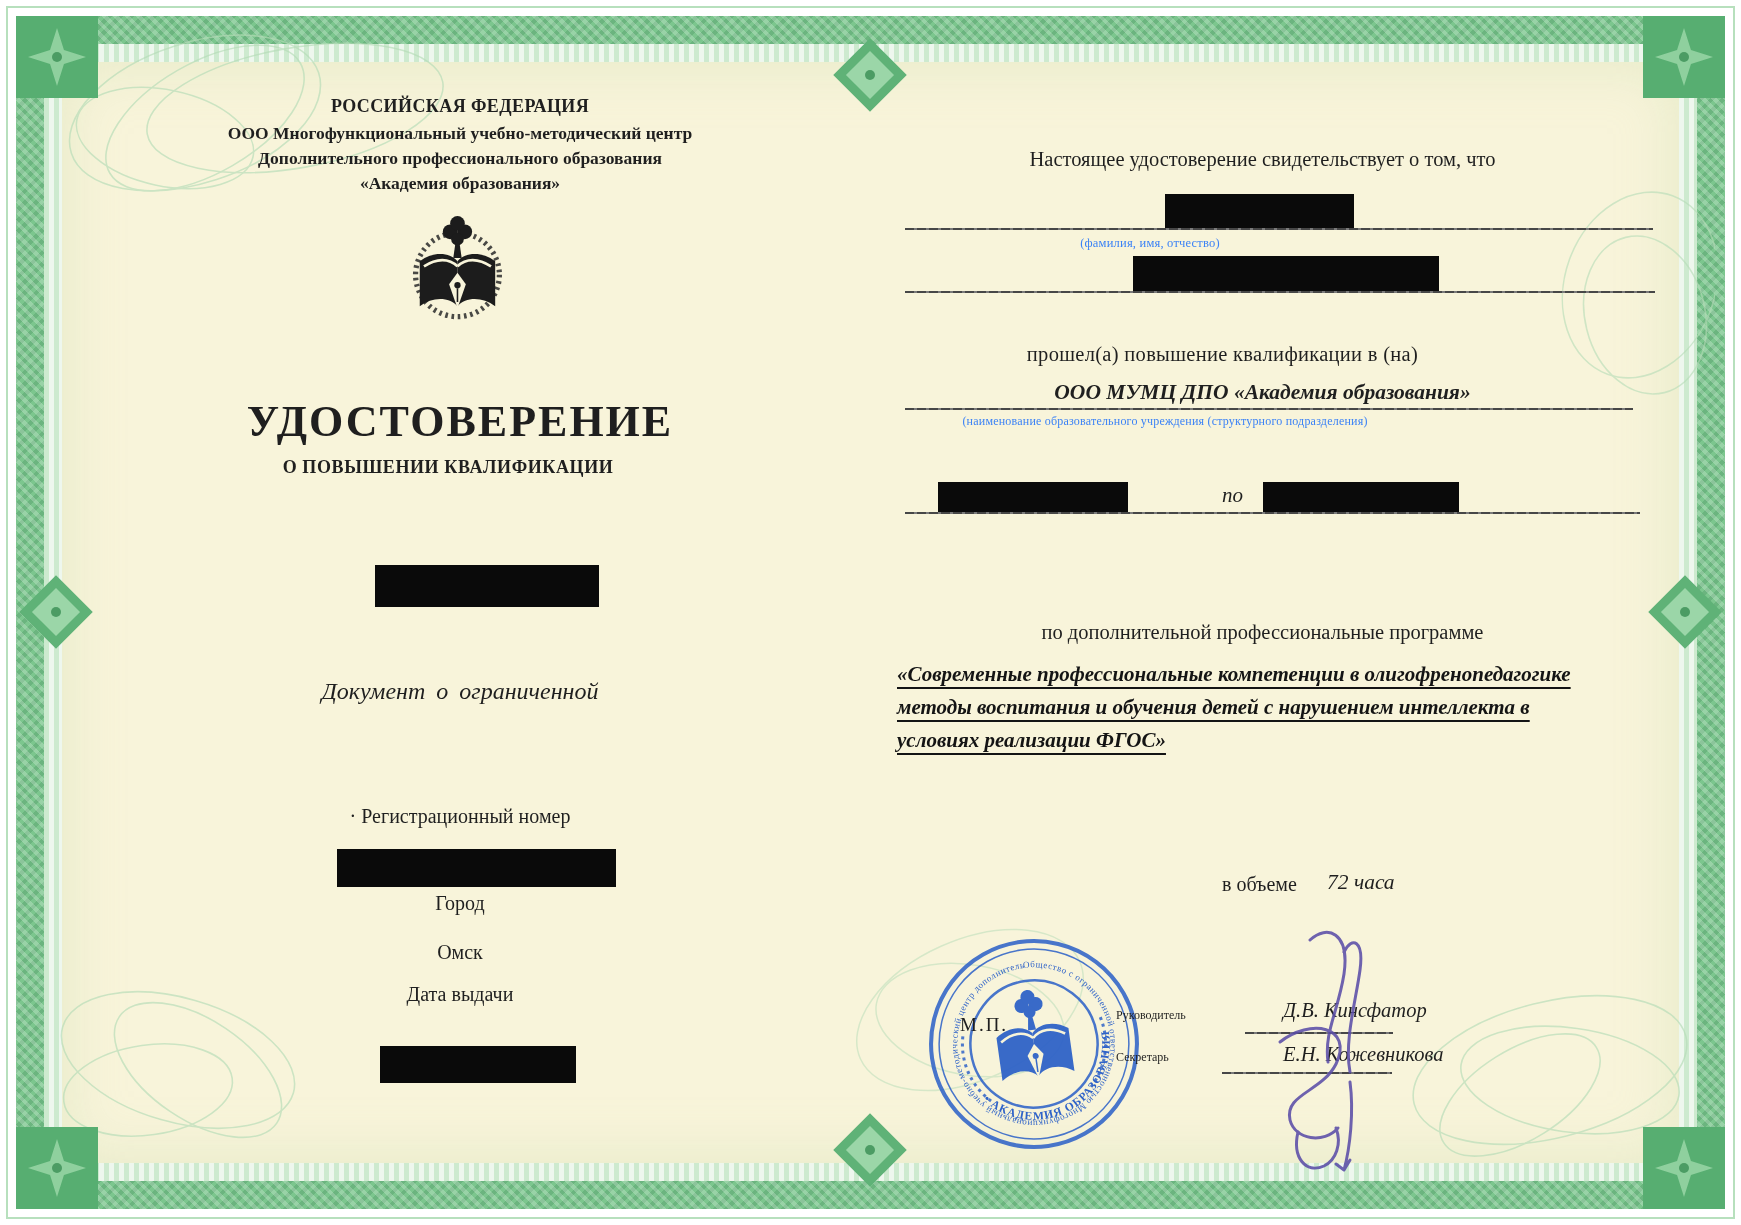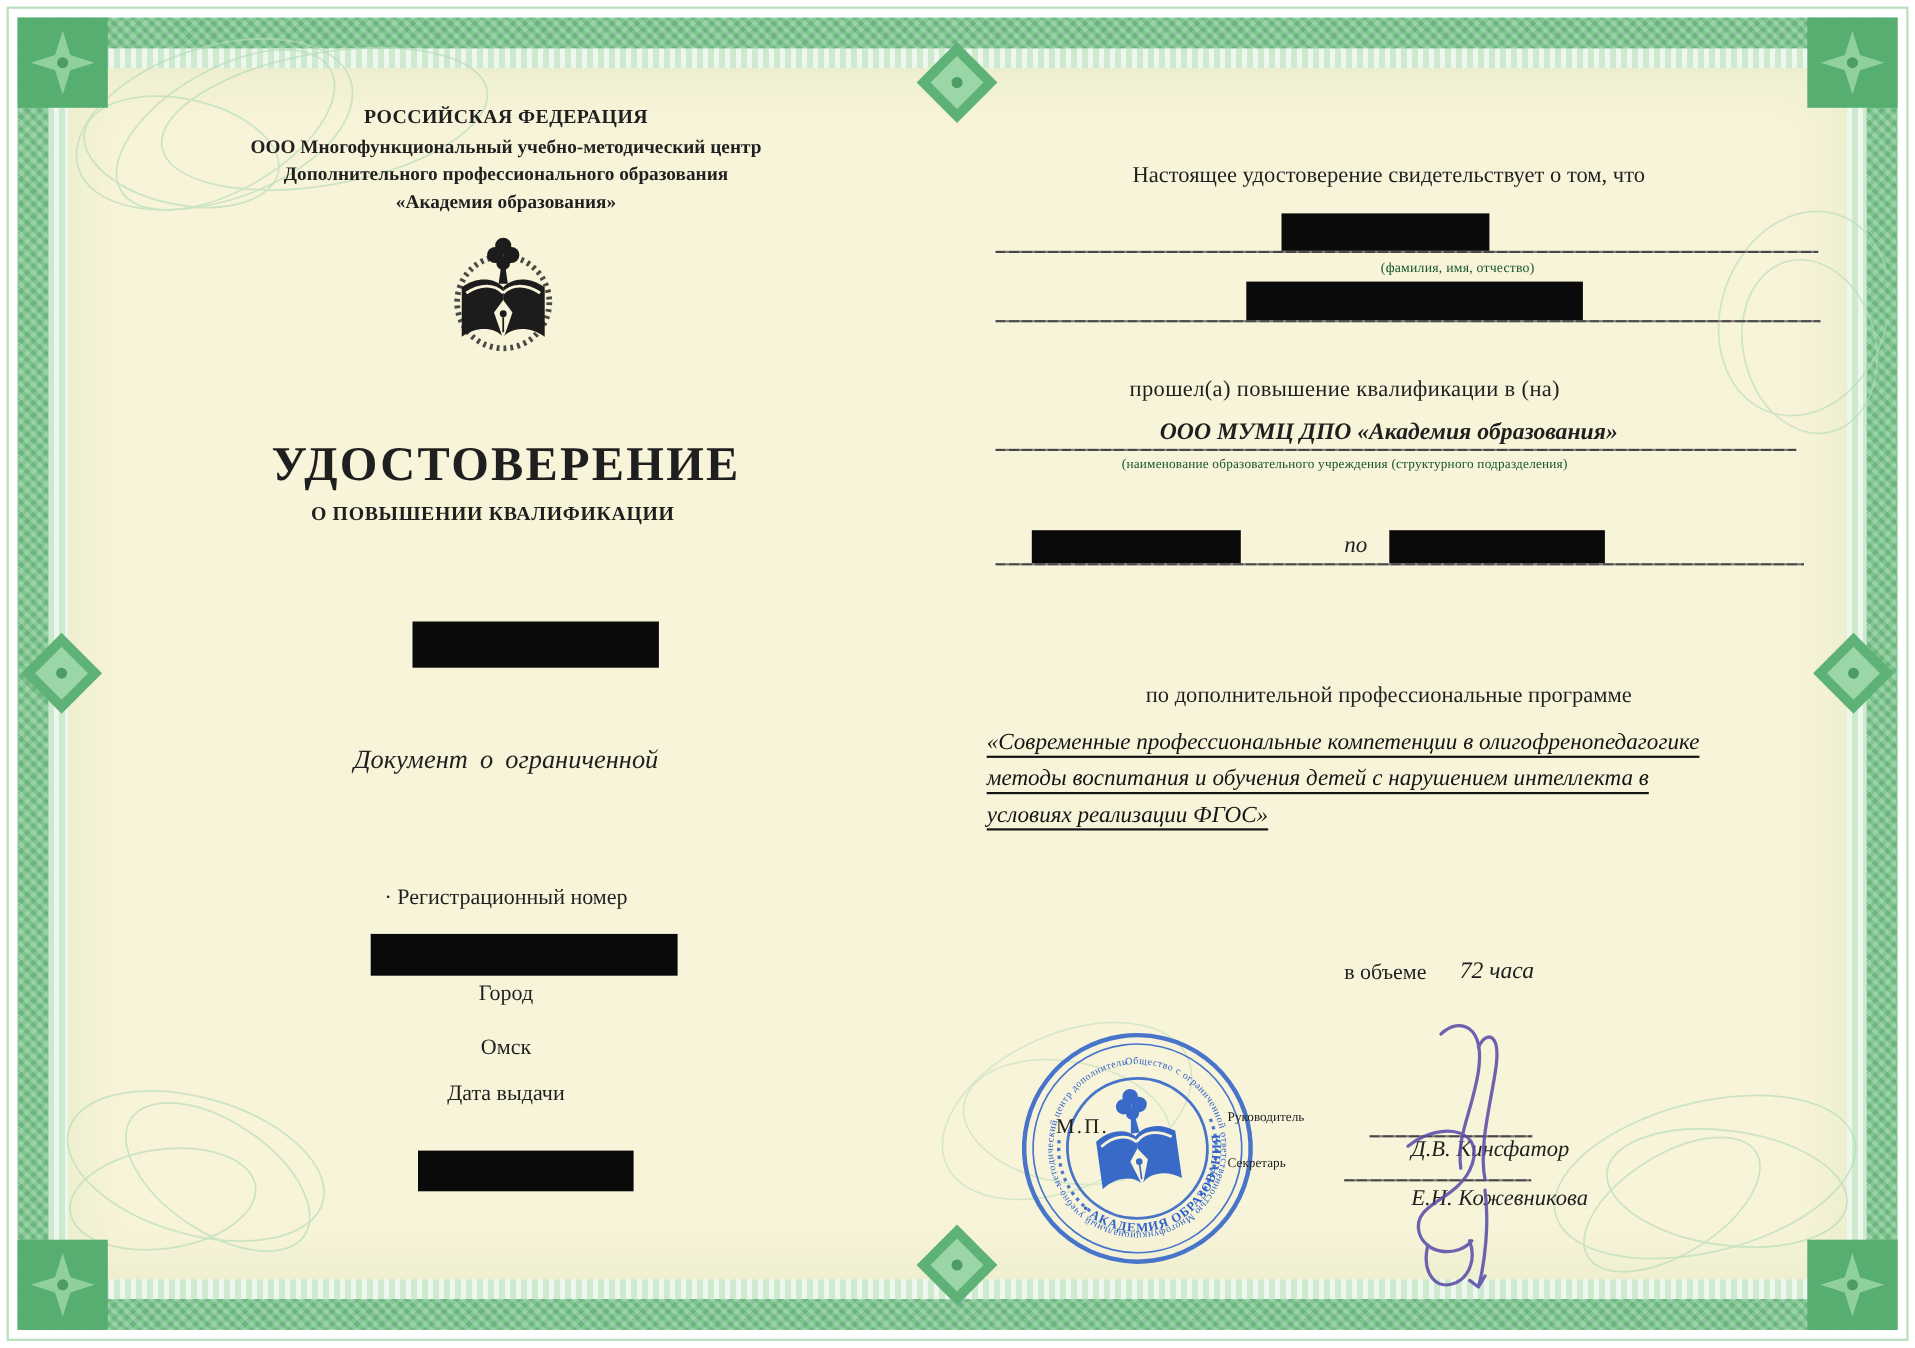--- a/index.html
+++ b/index.html
@@ -43,7 +43,7 @@
   .redact{position:absolute;background:#0a0a0a;z-index:4;}
   .rule{position:absolute;height:2px;z-index:3;
     background:repeating-linear-gradient(90deg,#474747 0 9px,#7a7a7a 9px 12px);}
-  .caption{font-size:12.5px;color:#14532d;letter-spacing:.2px;text-align:right;}
+  .caption{font-size:12.5px;color:#3b82f6;letter-spacing:.2px;}
   .program-line{font-size:21px;font-weight:normal;font-style:italic;line-height:33px;
     text-decoration:underline;text-decoration-thickness:1.5px;text-underline-offset:6px;color:#141414;}
   .sig-name{font-size:20.5px;font-style:italic;margin-top:35px;}

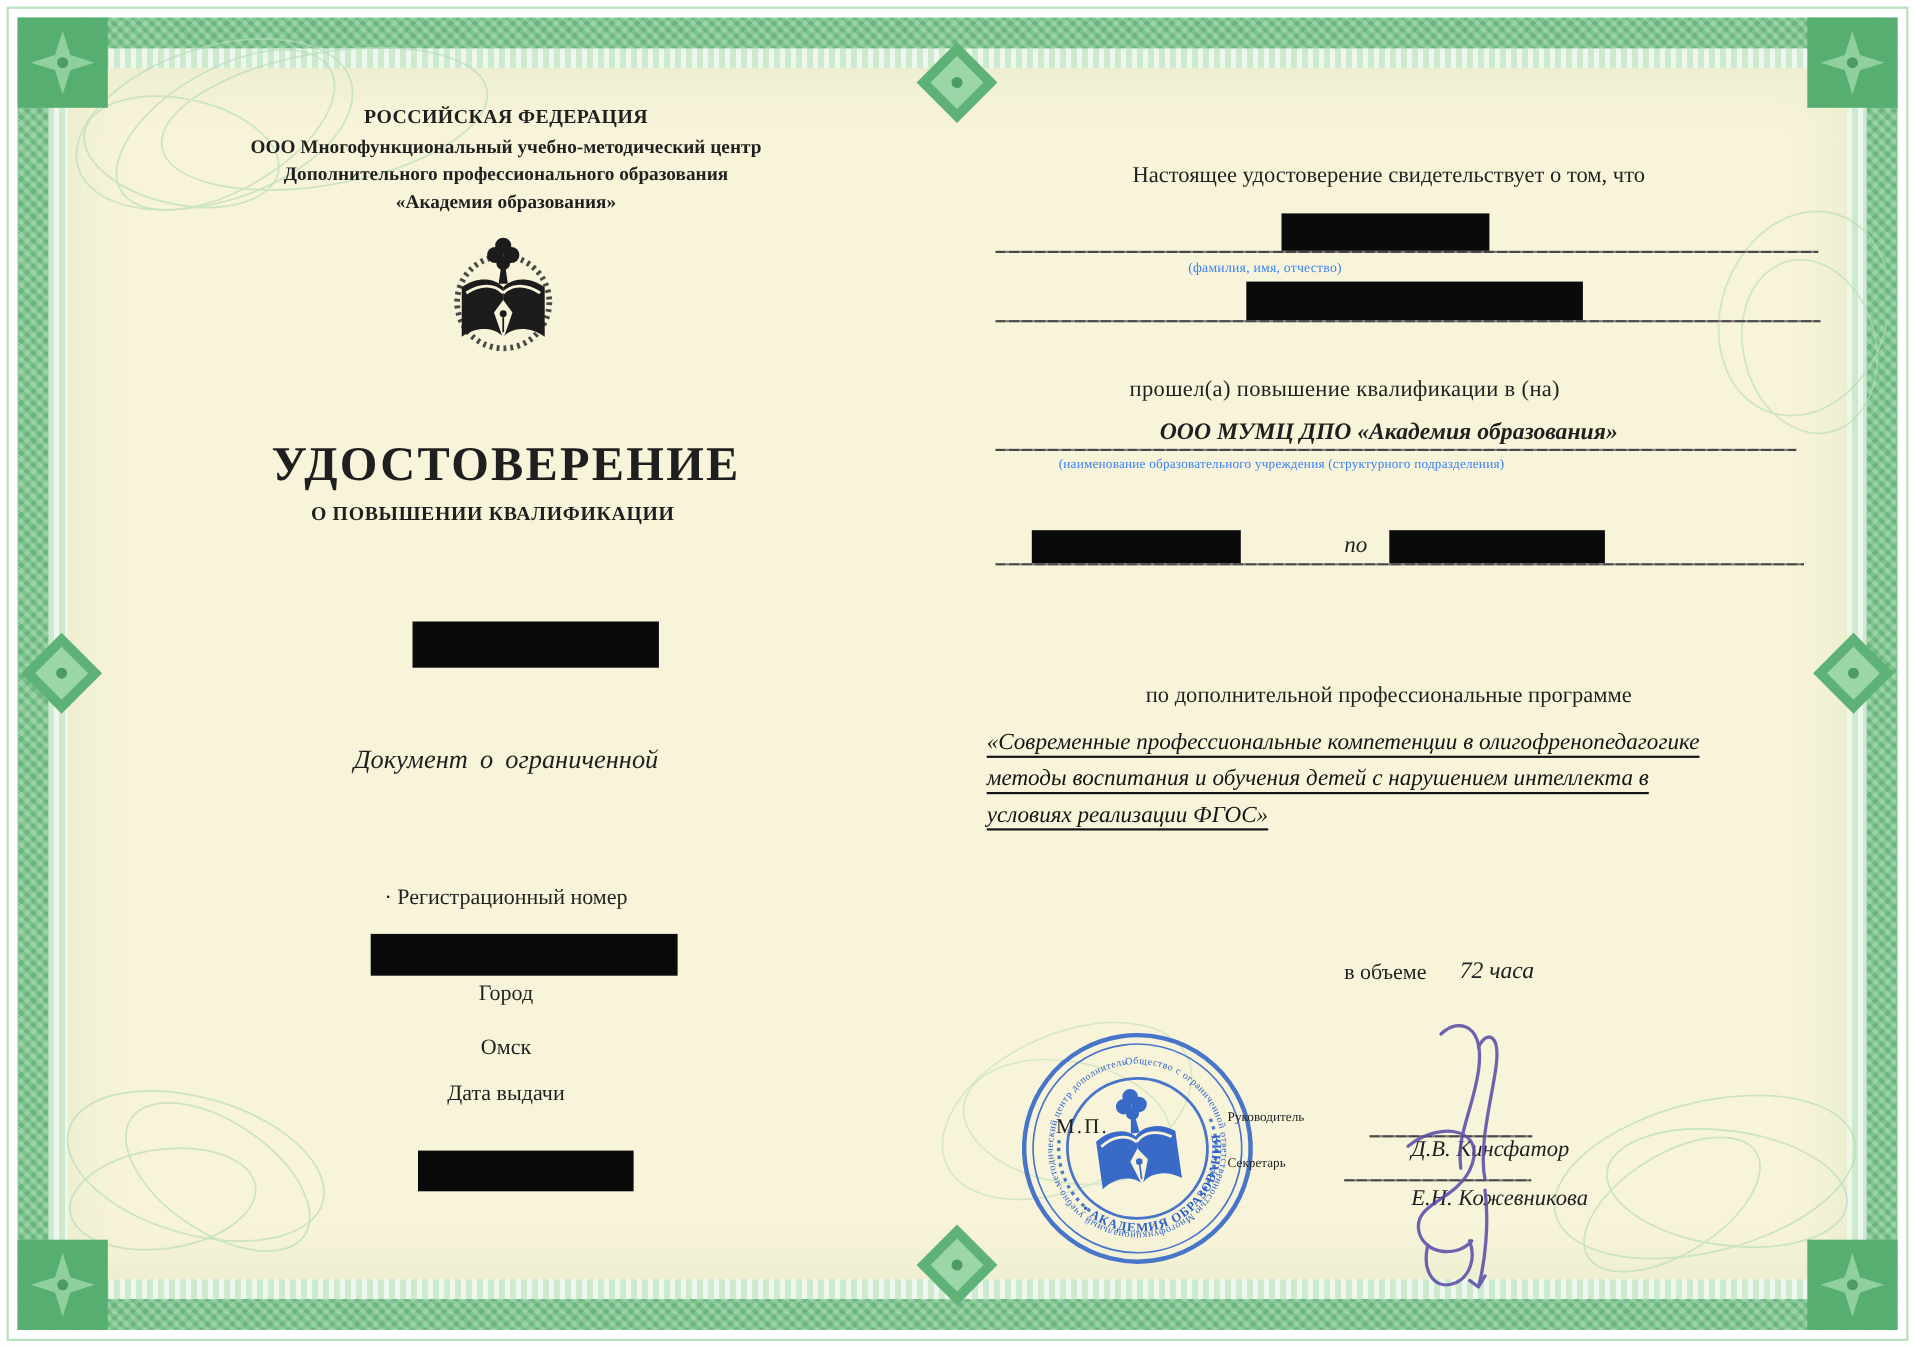--- a/index.html
+++ b/index.html
@@ -44,7 +44,7 @@
   .rule{position:absolute;height:2px;z-index:3;
     background:repeating-linear-gradient(90deg,#474747 0 9px,#7a7a7a 9px 12px);}
   .caption{font-size:12.5px;color:#3b82f6;letter-spacing:.2px;}
-  .program-line{font-size:21px;font-weight:normal;font-style:italic;line-height:33px;
+  .program-line{font-size:21px;font-weight:bold;font-style:italic;line-height:33px;
     text-decoration:underline;text-decoration-thickness:1.5px;text-underline-offset:6px;color:#141414;}
   .sig-name{font-size:20.5px;font-style:italic;margin-top:35px;}
   .sig-label{font-size:12px;}

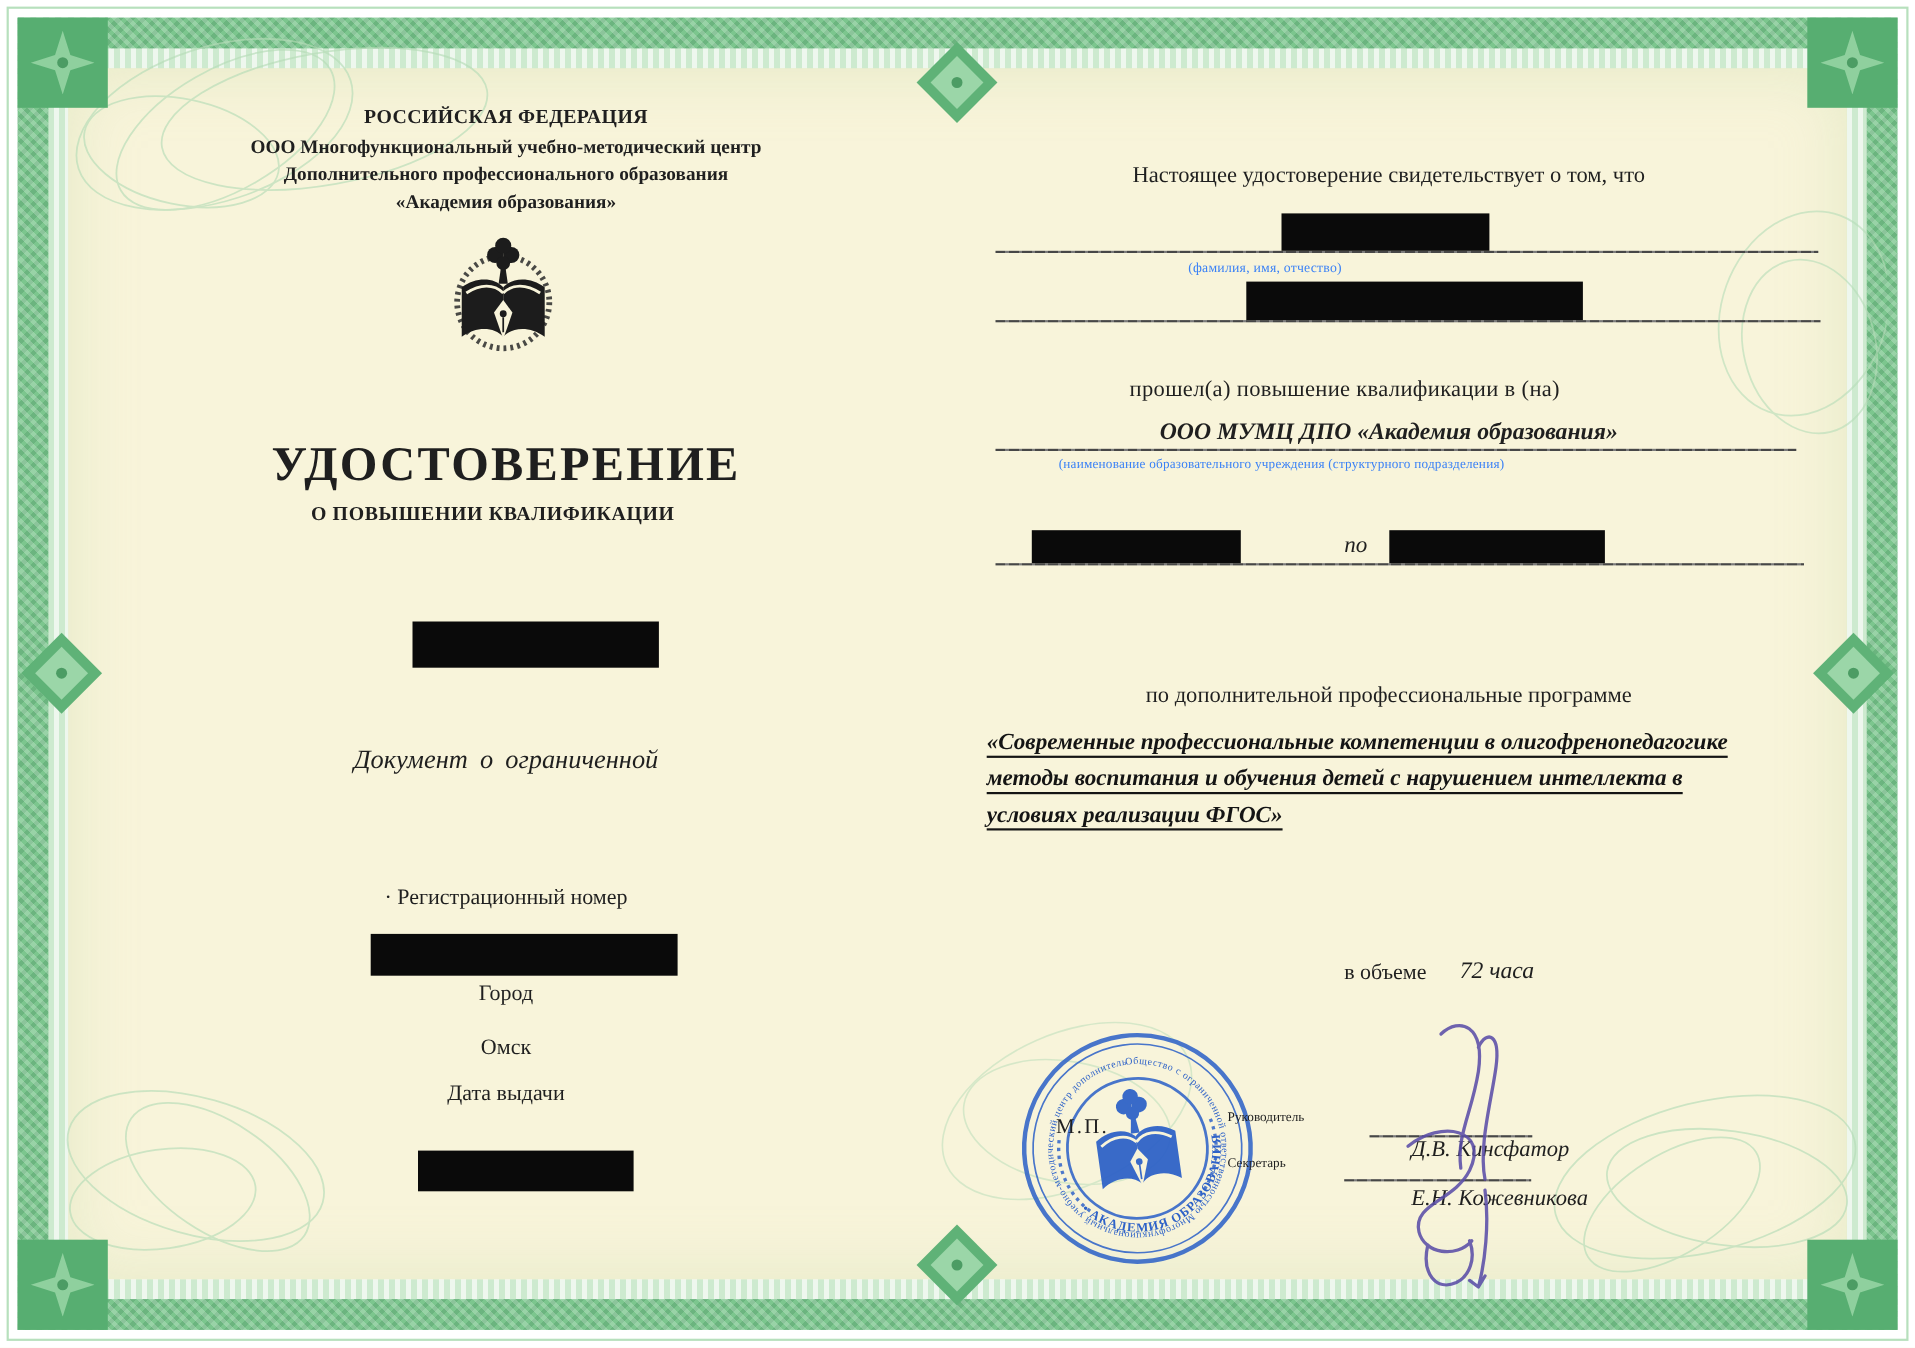--- a/index.html
+++ b/index.html
@@ -46,7 +46,7 @@
   .caption{font-size:12.5px;color:#3b82f6;letter-spacing:.2px;}
   .program-line{font-size:21px;font-weight:bold;font-style:italic;line-height:33px;
     text-decoration:underline;text-decoration-thickness:1.5px;text-underline-offset:6px;color:#141414;}
-  .sig-name{font-size:20.5px;font-style:italic;margin-top:35px;}
+  .sig-name{font-size:20.5px;font-style:italic;}
   .sig-label{font-size:12px;}
 </style>
 </head>

